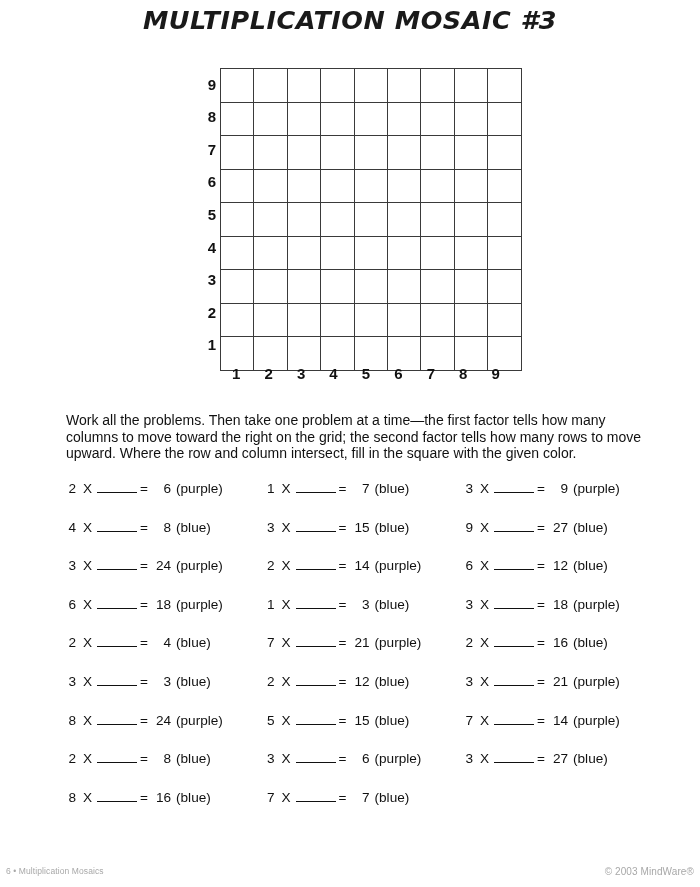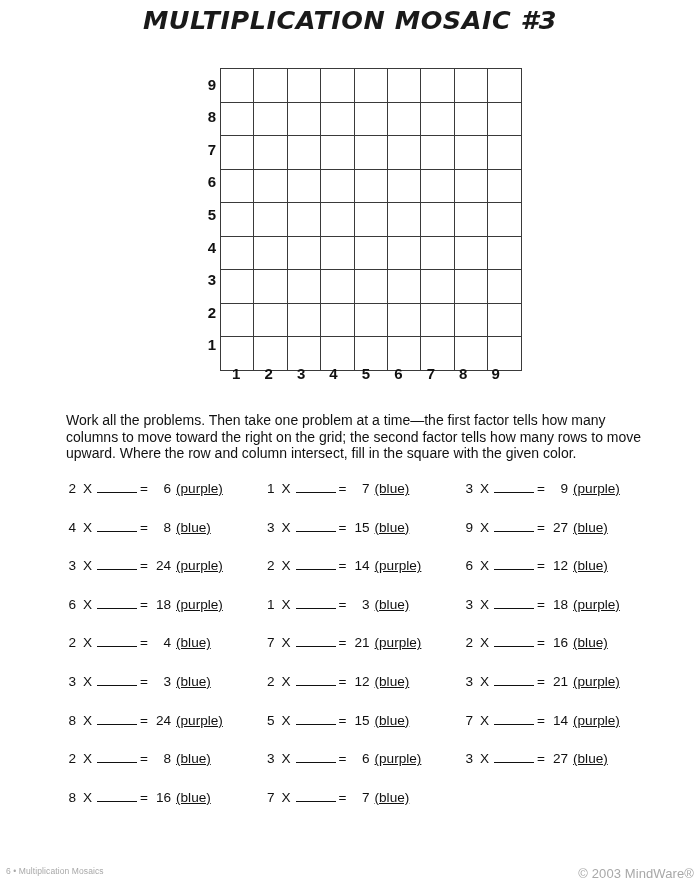--- a/index.html
+++ b/index.html
@@ -143,7 +143,7 @@
     text-align: right;
     margin-right: 5px;
   }
-  .p-color { display: inline-block; text-decoration: underline; }
+  .p-color { display: inline-block; }
 
   
   #footer-left {

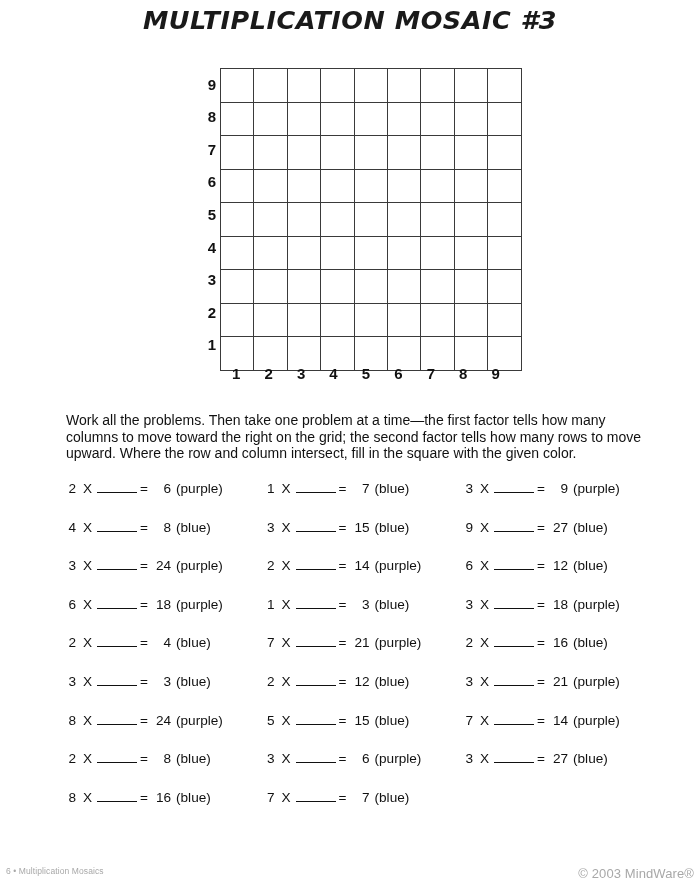--- a/index.html
+++ b/index.html
@@ -158,7 +158,7 @@
     position: absolute;
     right: 6px;
     top: 866px;
-    font-size: 13px;
+    font-size: 10px;
     color: #a8a8a8;
     letter-spacing: 0.1px;
     text-align: right;

